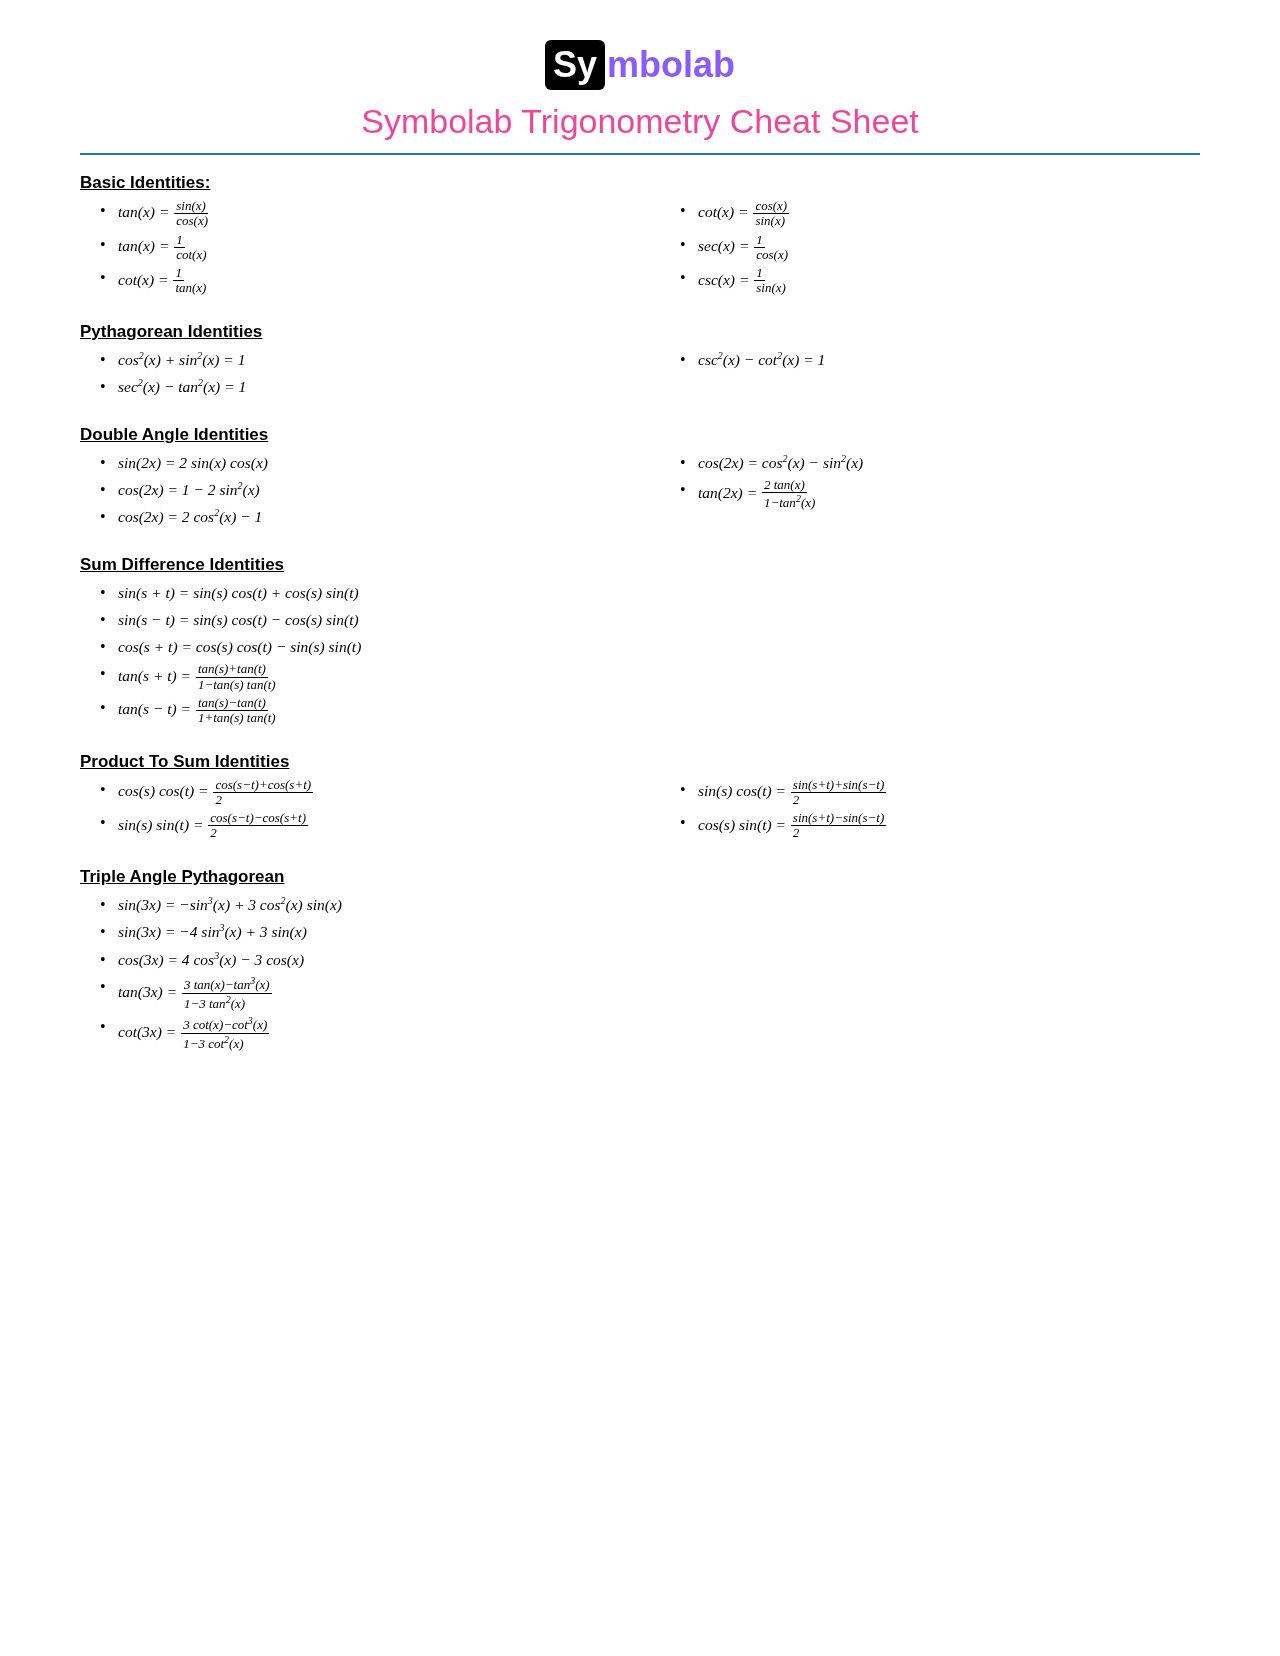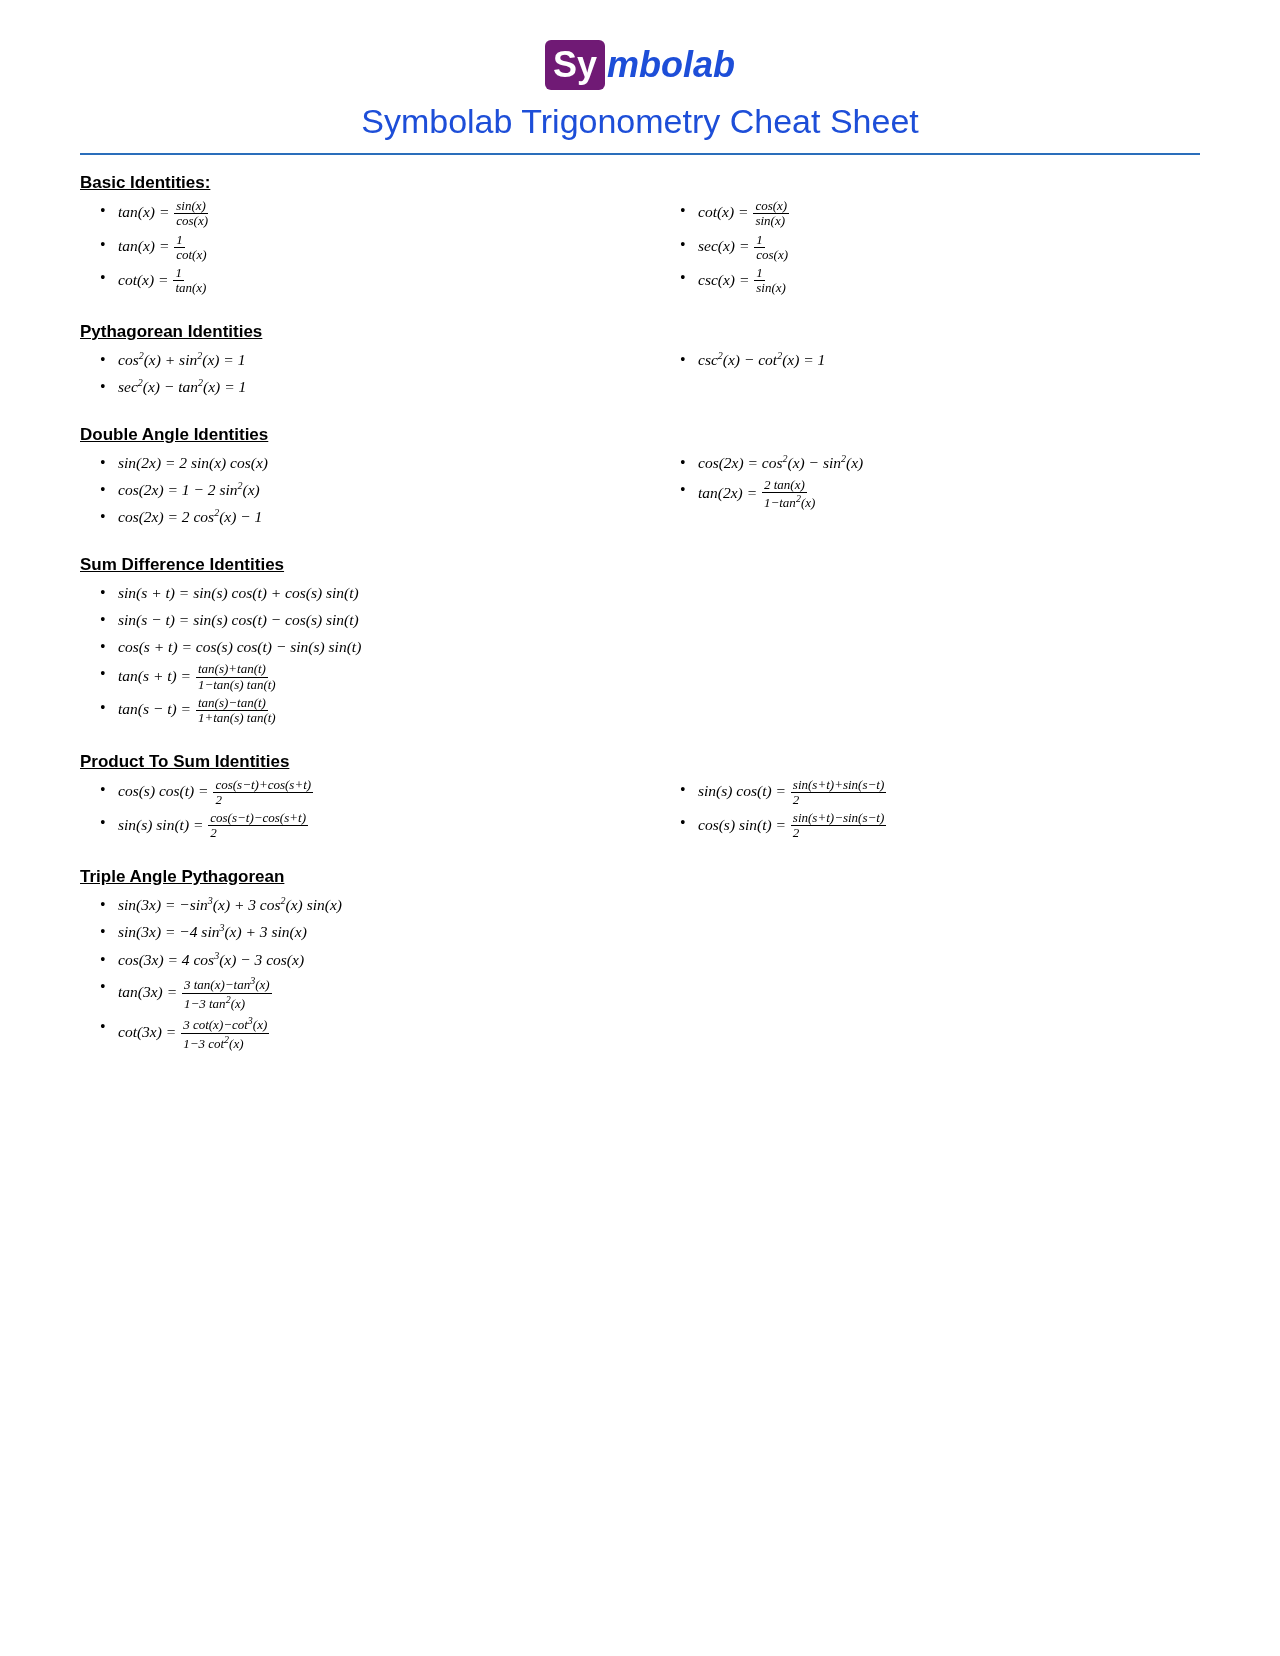--- a/index.html
+++ b/index.html
@@ -23,7 +23,7 @@
       margin-bottom: 8px;
     }
     .logo-sy {
-      background: #701a75;
+      background: #000000;
       color: #fff;
       font-family: Arial, sans-serif;
       font-size: 36px;

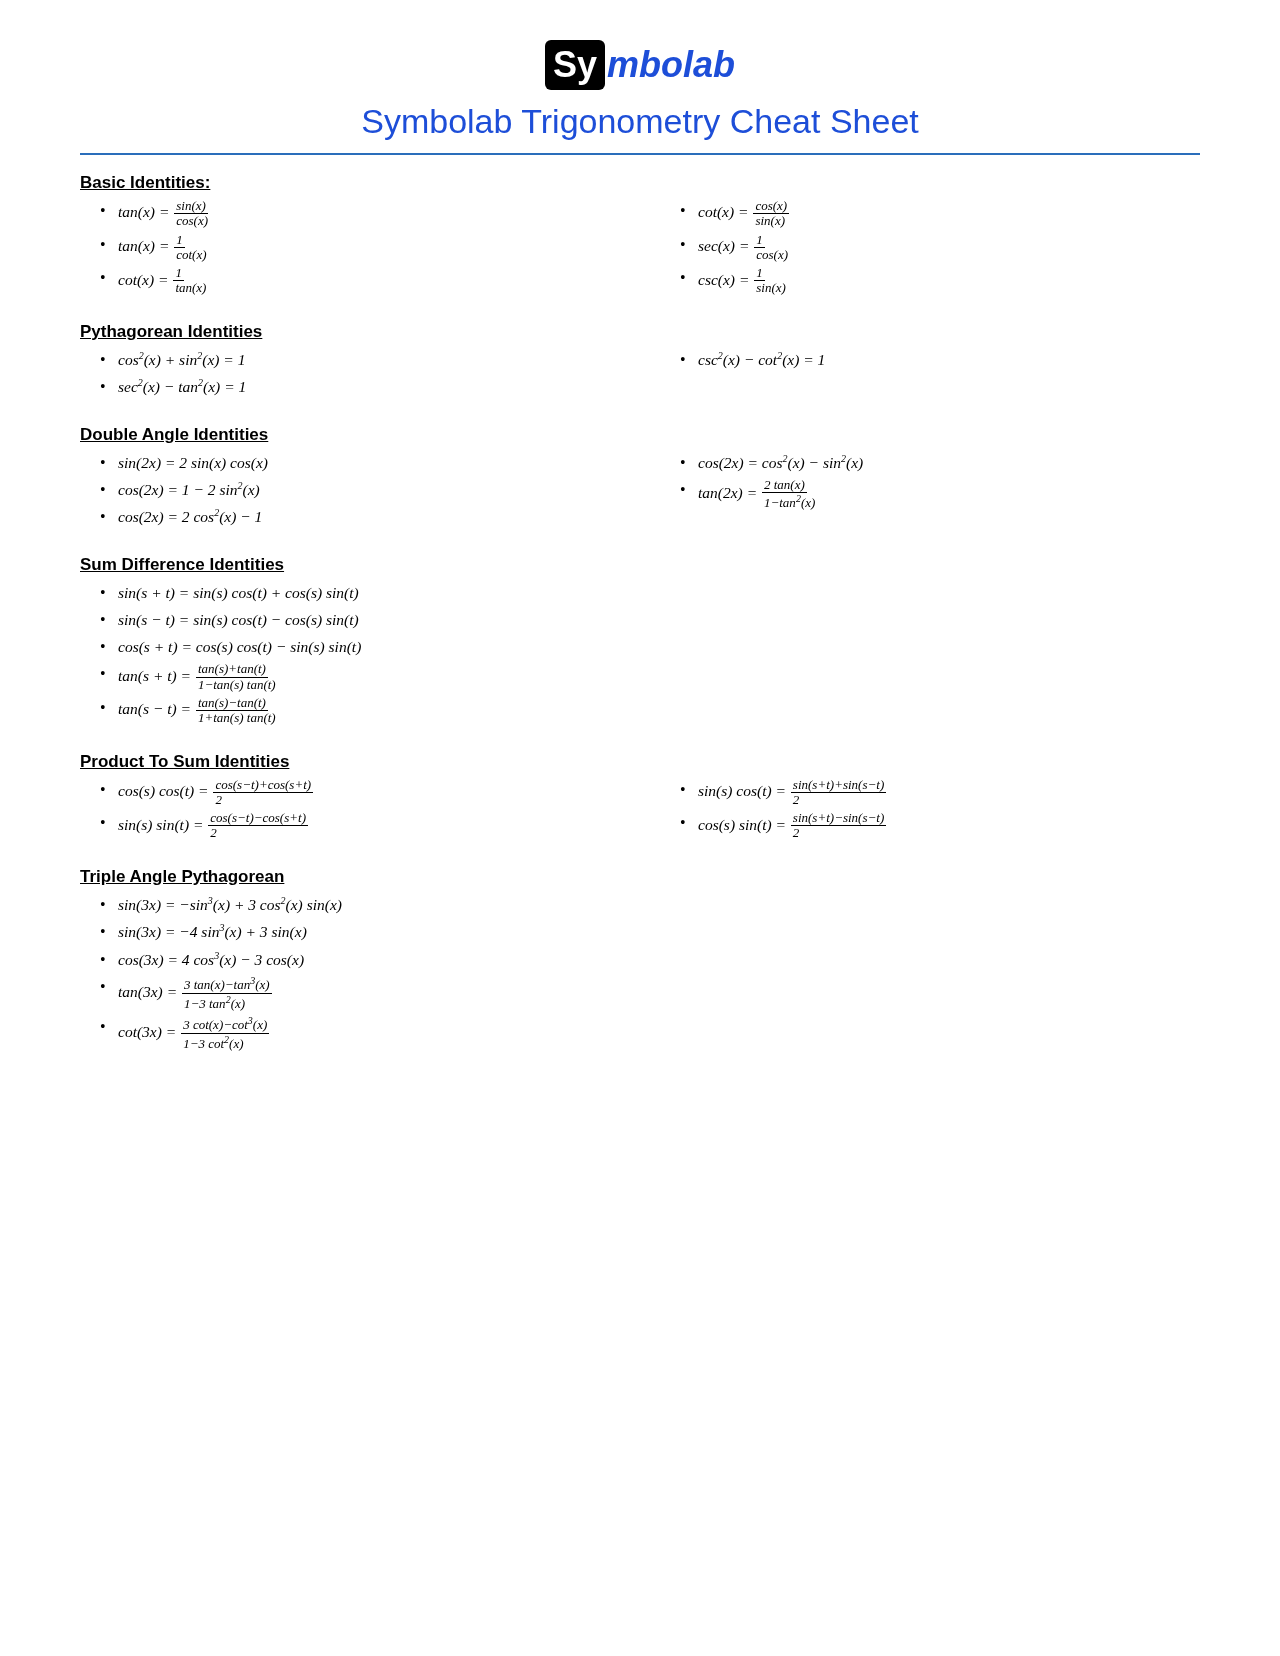--- a/index.html
+++ b/index.html
@@ -36,8 +36,7 @@
       font-family: Arial, sans-serif;
       font-size: 36px;
       font-weight: bold;
-      color: #1d4ed8;
-      font-style: italic;
+      color: #8b5cf6;
     }
     .main-title {
       font-family: Arial, sans-serif;

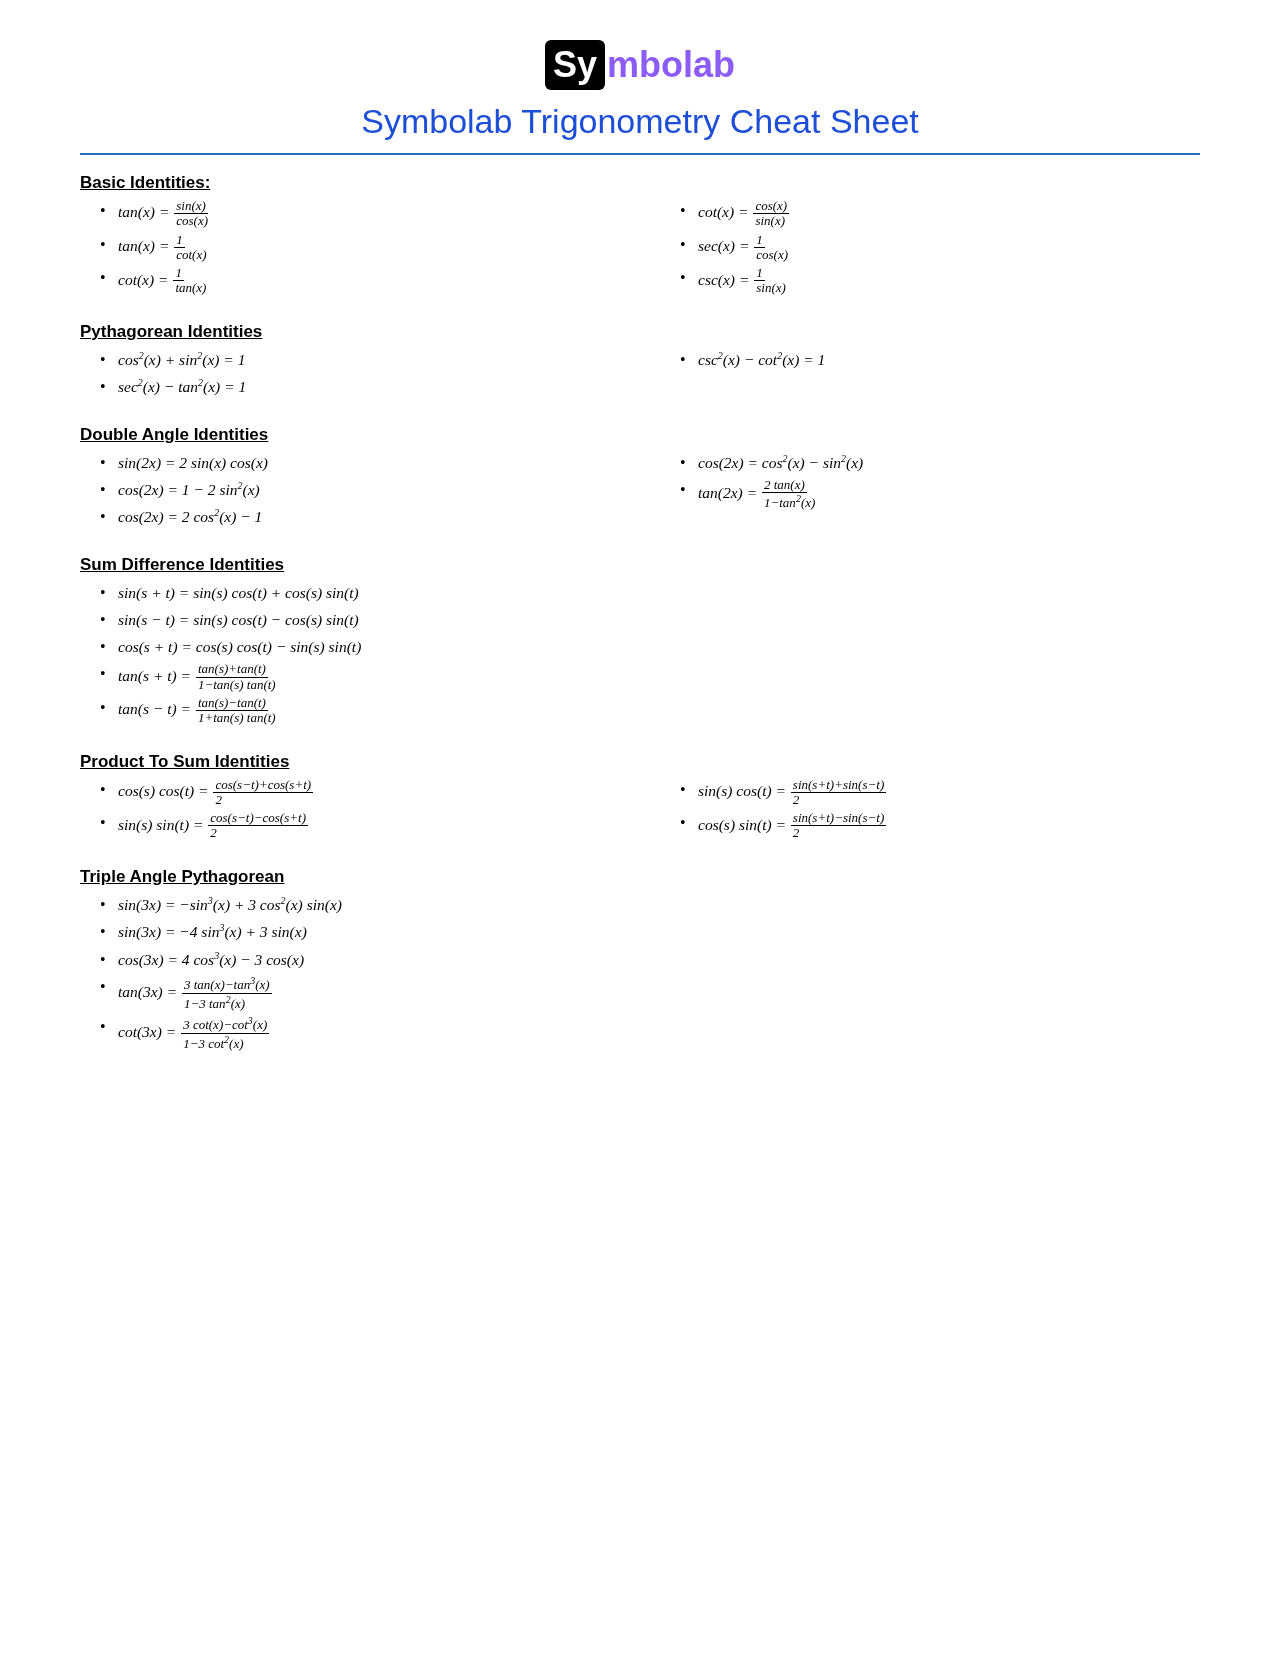--- a/index.html
+++ b/index.html
@@ -41,7 +41,7 @@
     .main-title {
       font-family: Arial, sans-serif;
       font-size: 34px;
-      color: #1d4ed8;
+      color: #ec4899;
       font-weight: normal;
       margin-top: 4px;
     }

